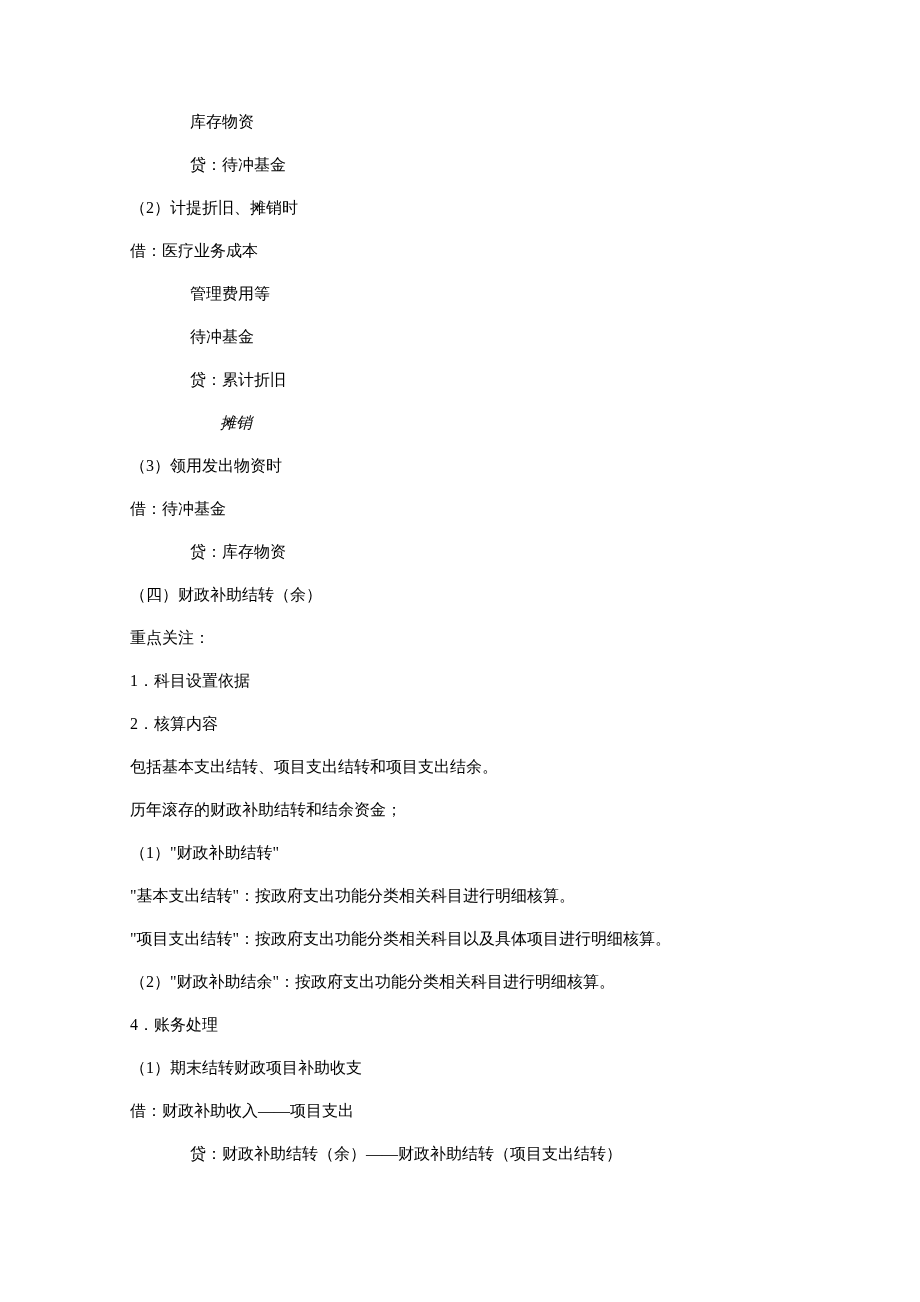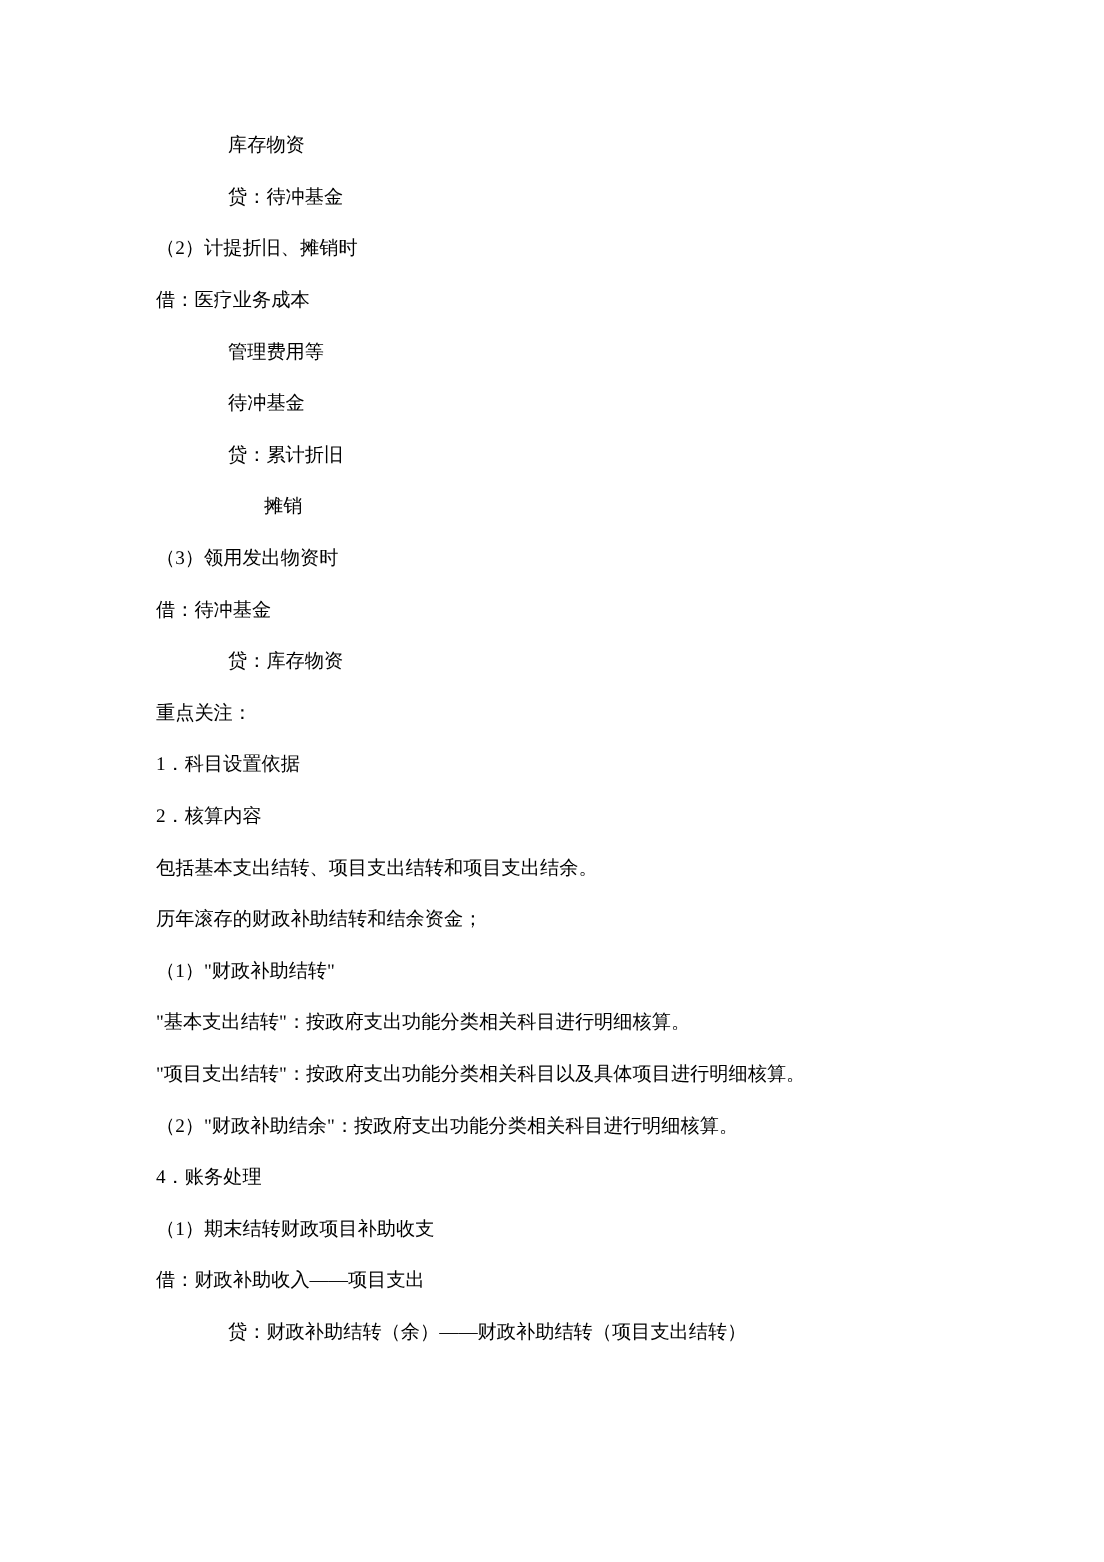--- a/index.html
+++ b/index.html
@@ -25,6 +25,7 @@
     }
     .indent-2 {
       padding-left: 90px;
+      font-style: italic;
     }
   </style>
 </head>

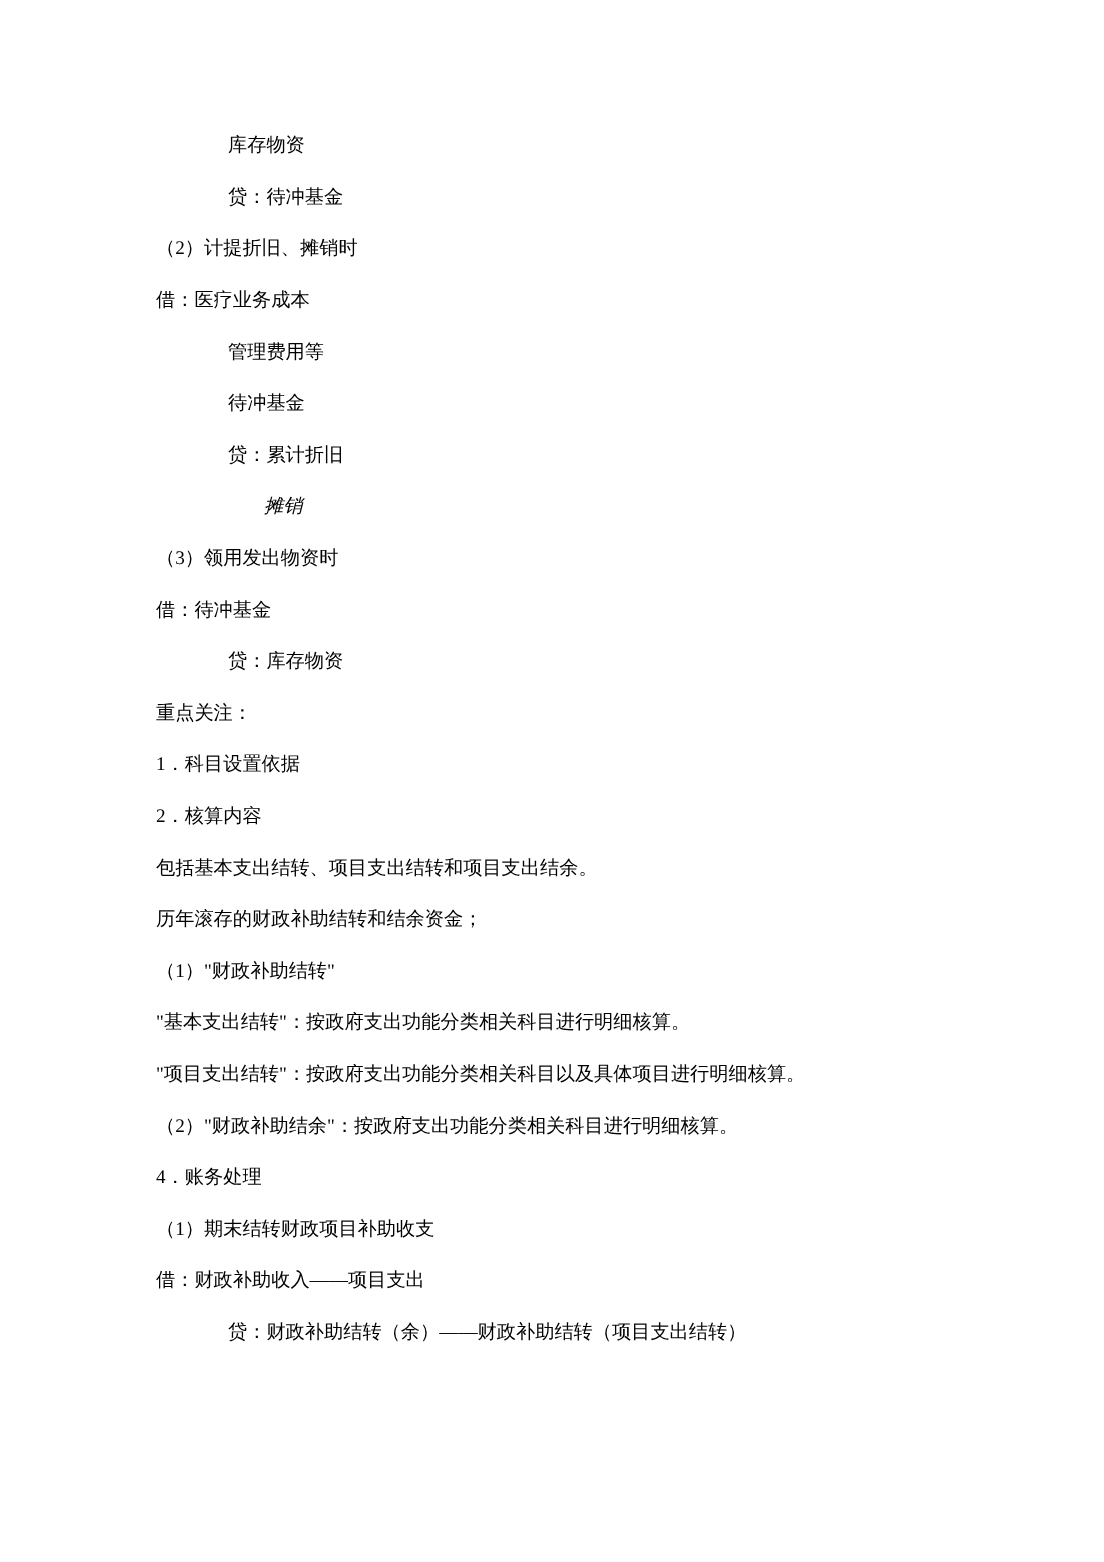--- a/index.html
+++ b/index.html
@@ -43,6 +43,7 @@
     <div class="line">（3）领用发出物资时</div>
     <div class="line">借：待冲基金</div>
     <div class="line indent-1">贷：库存物资</div>
+    <div class="line">（四）财政补助结转（余）</div>
     <div class="line">重点关注：</div>
     <div class="line">1．科目设置依据</div>
     <div class="line">2．核算内容</div>

